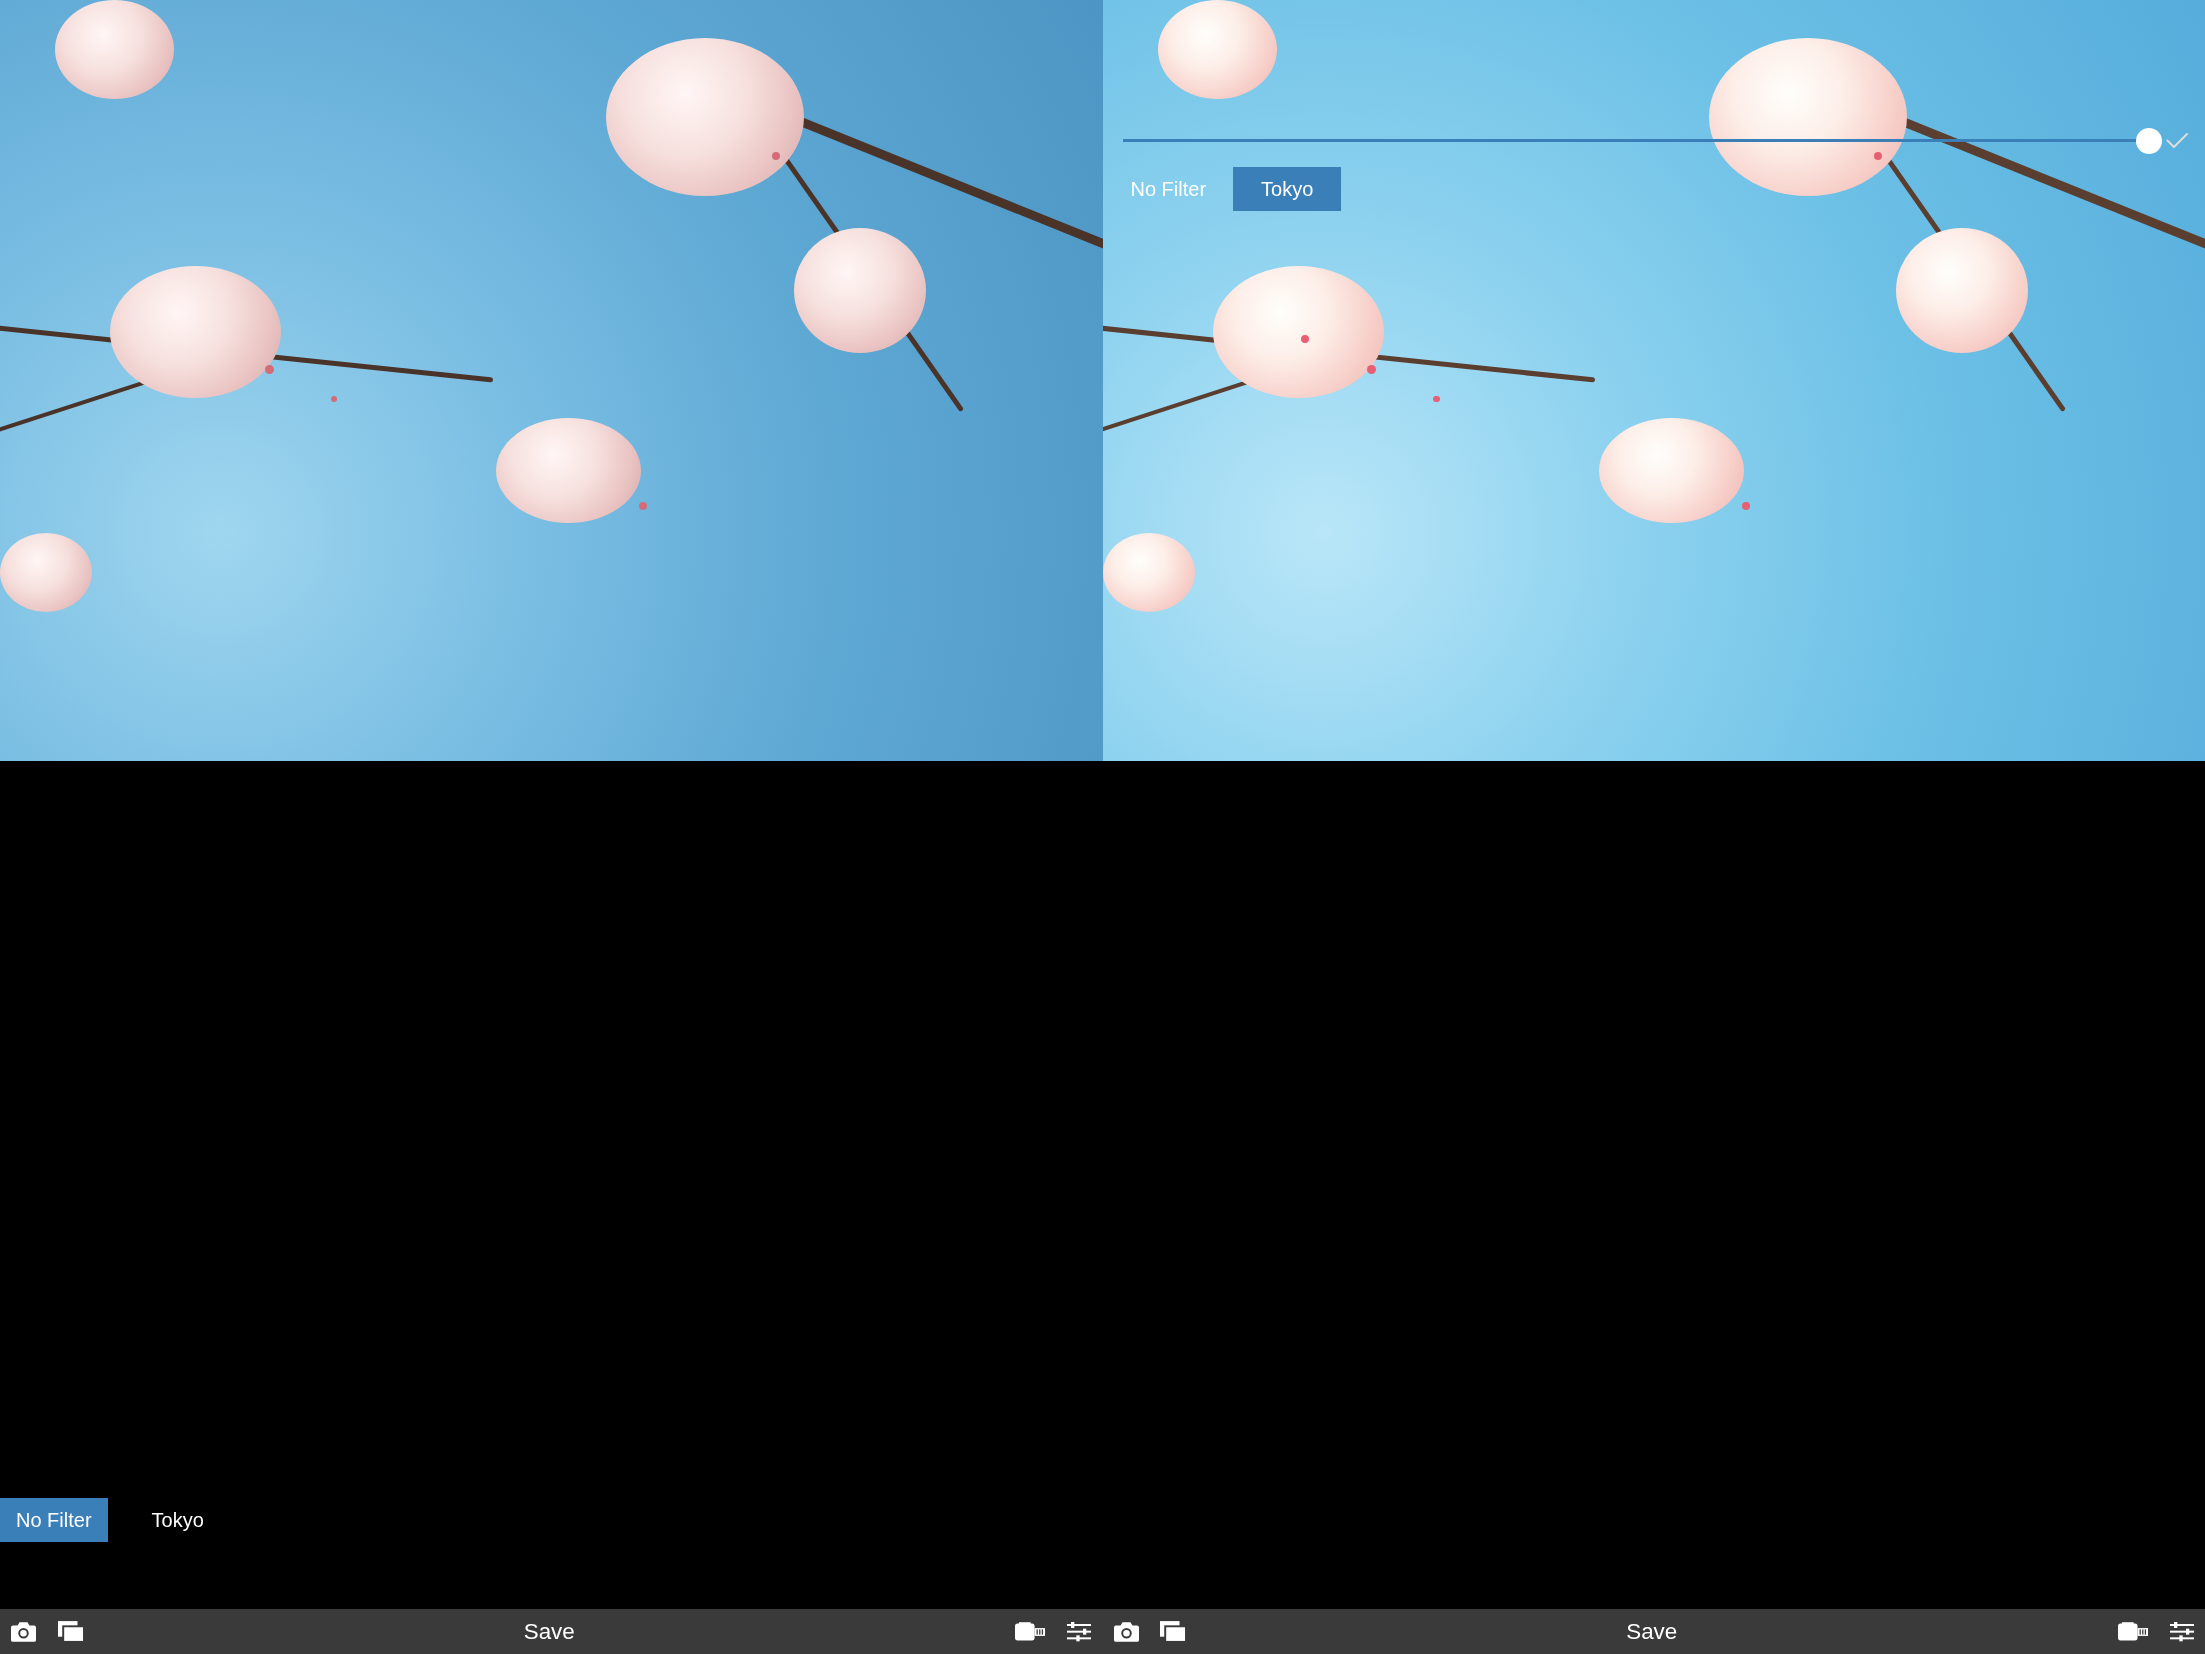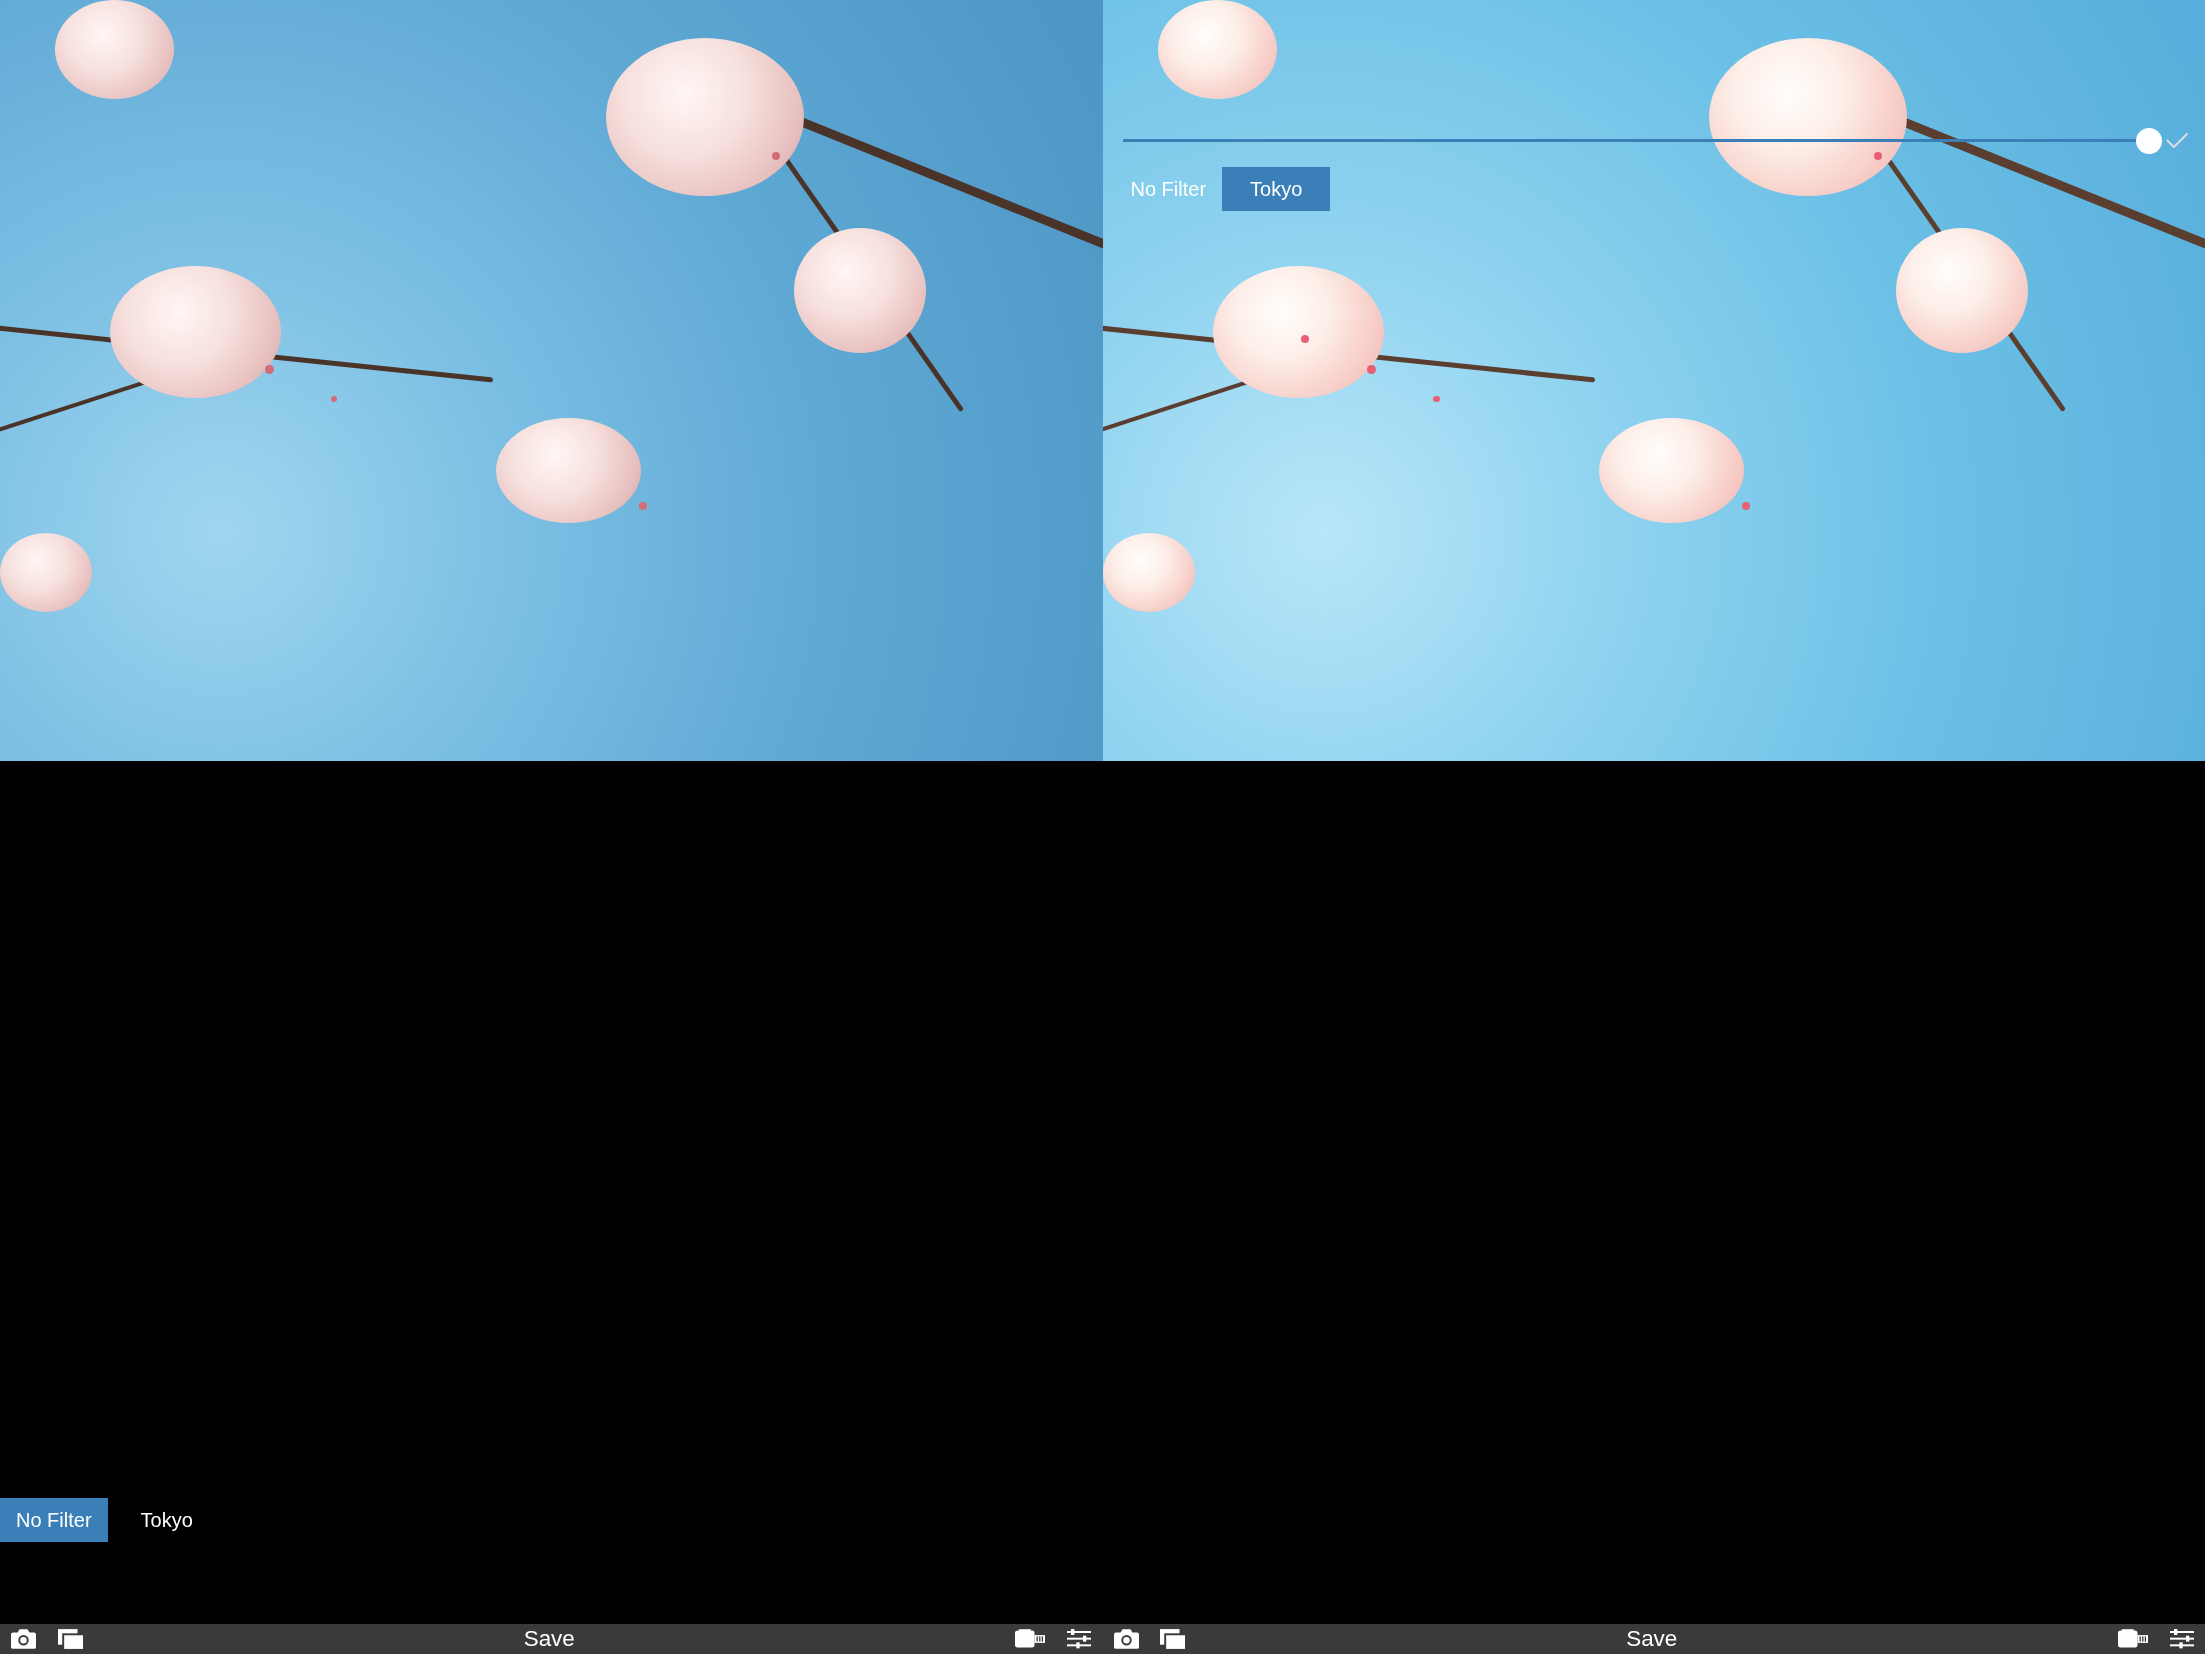--- a/index.html
+++ b/index.html
@@ -17,7 +17,7 @@
   .pop{position:absolute;border-radius:50%}
   .pA .pop{background:#d46c78}
   .pB .pop{background:#e85f74}
-  .filter-row{position:absolute;left:0;right:0;display:flex;align-items:flex-end;gap:0}
+  .filter-row{position:absolute;left:0;right:0;display:flex;align-items:flex-end;gap:11px}
   .filter-item{height:44px;display:flex;align-items:center;justify-content:center;padding:0 16px;color:#fff;font-size:20px;font-weight:300;cursor:pointer;white-space:nowrap}
   .filter-item.sel{background:#3b7fb8}
   .sub-row{position:absolute;left:0;right:0;display:flex;align-items:flex-end;height:73px;overflow:hidden}

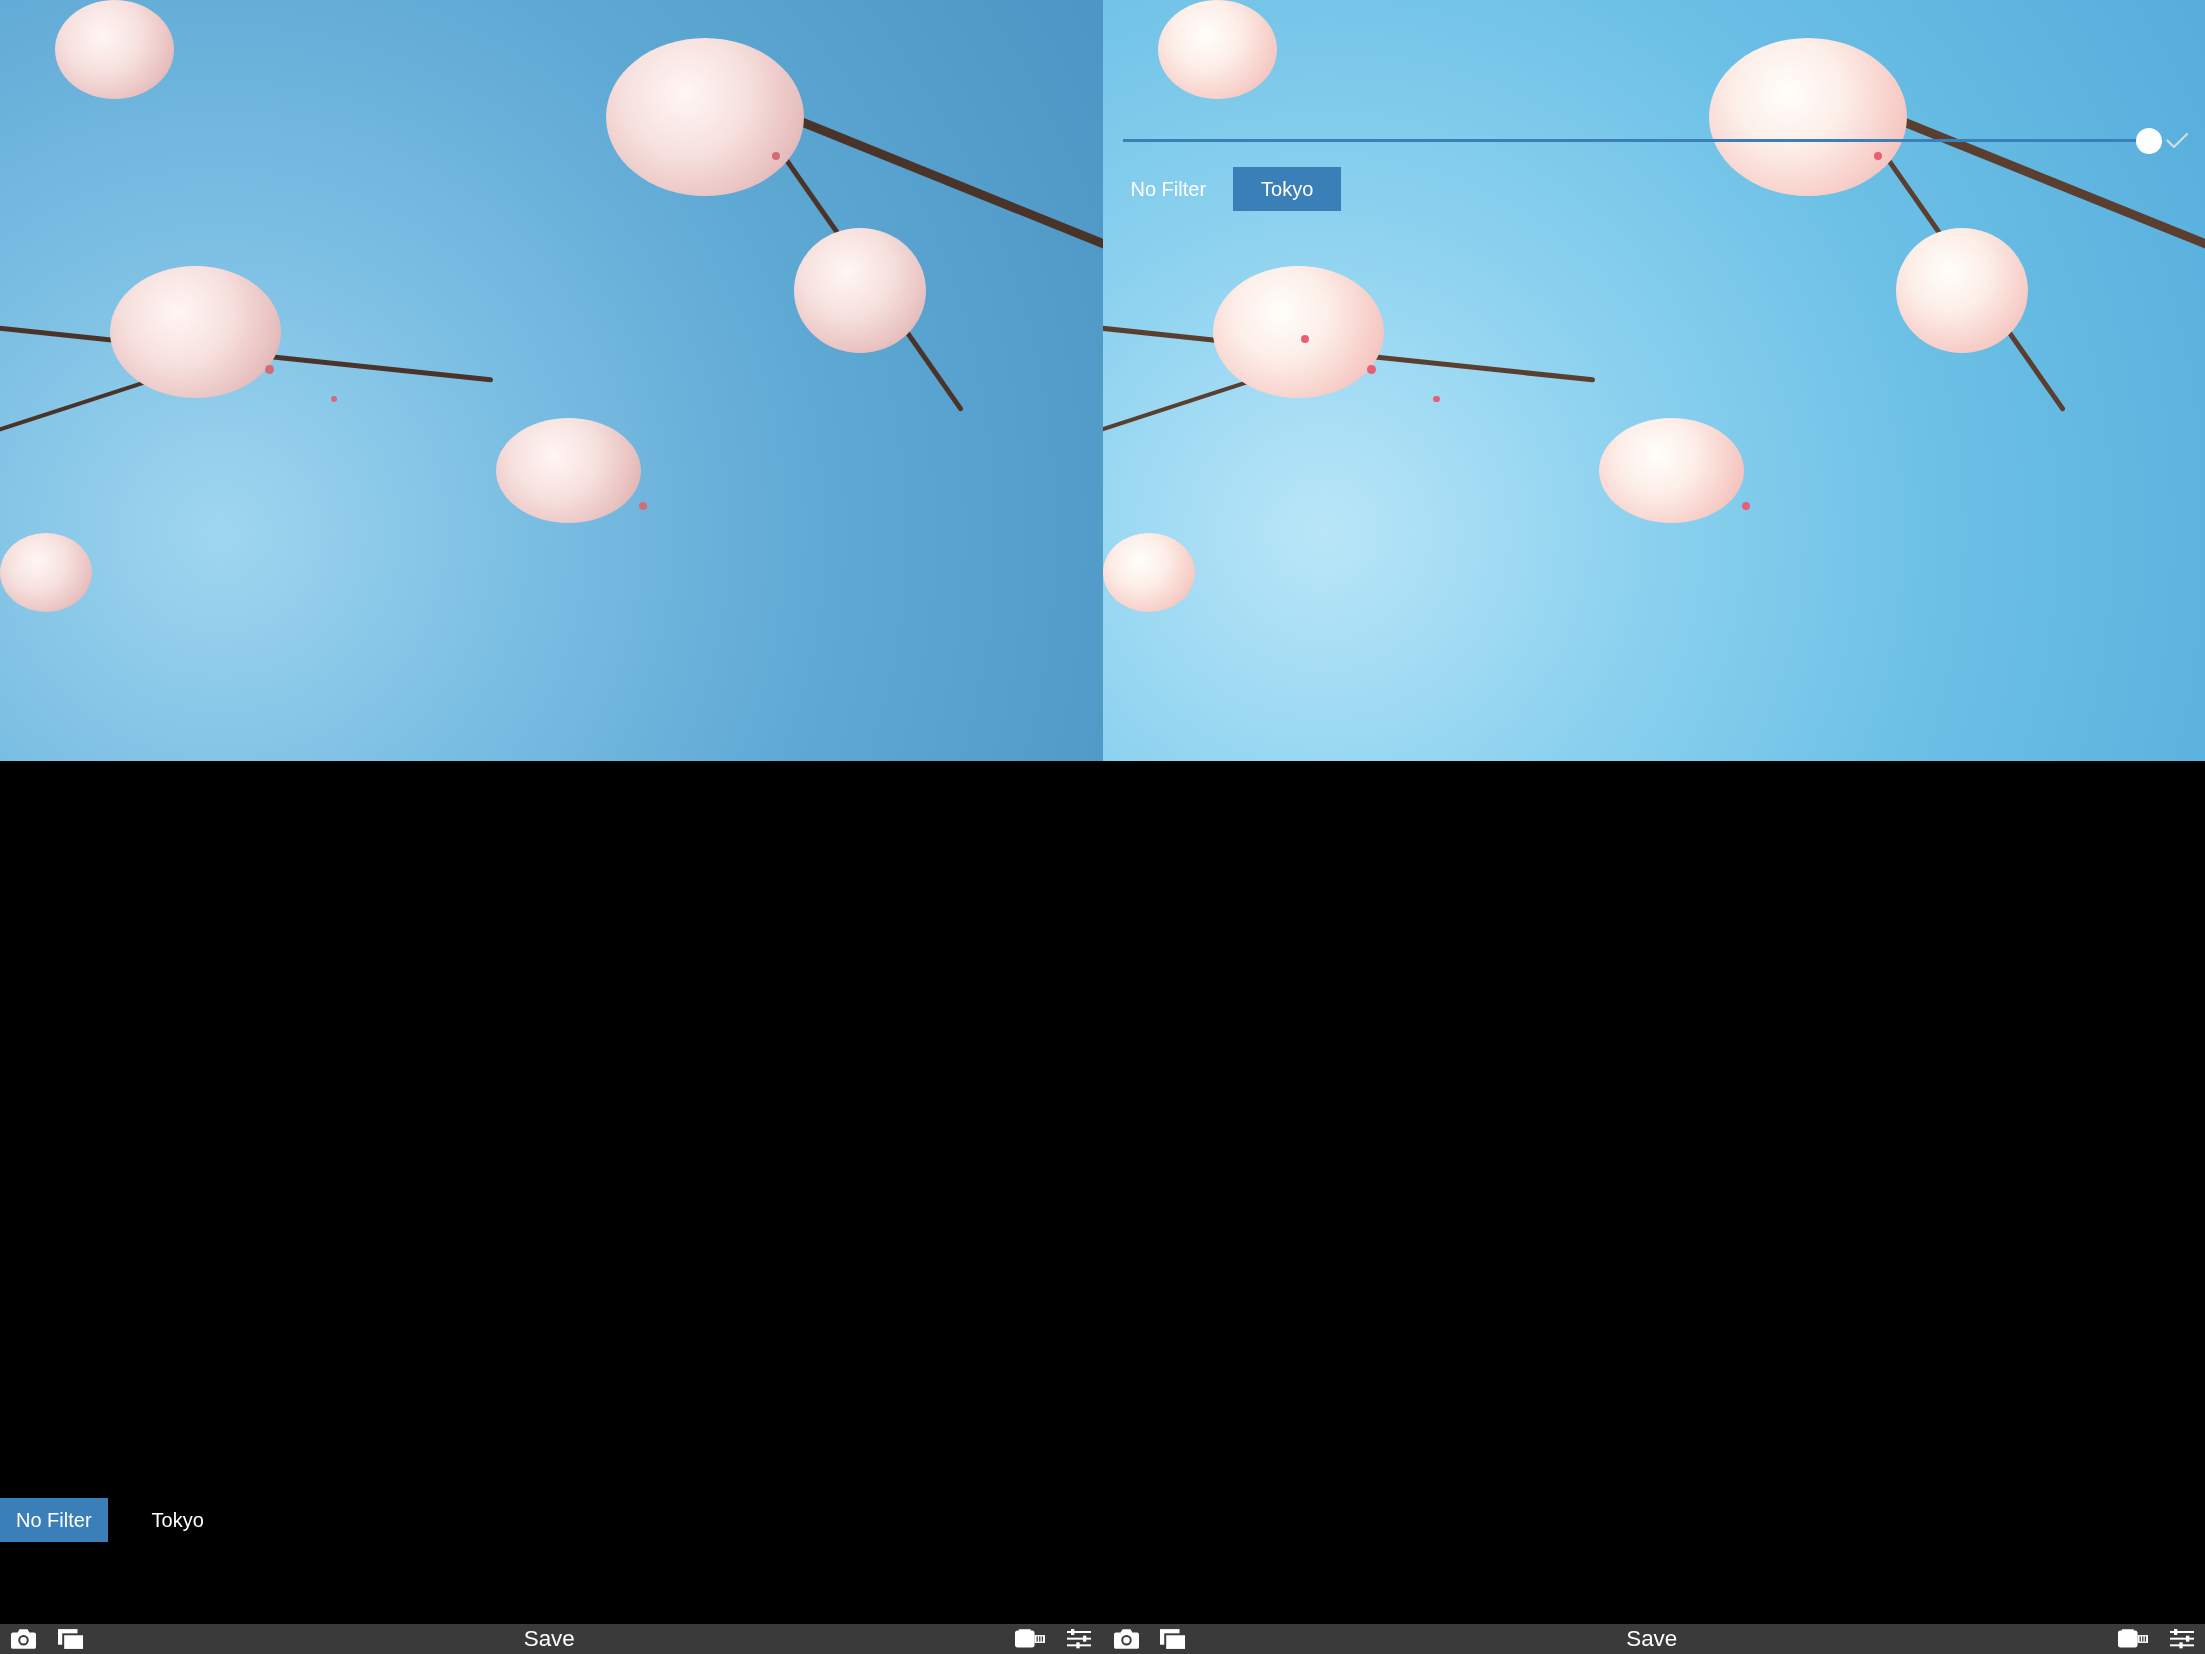--- a/index.html
+++ b/index.html
@@ -29,7 +29,7 @@
   .slider-track{flex:1;height:2.6px;background:#3b7fb8;position:relative}
   .slider-thumb{position:absolute;width:26px;height:26px;border-radius:50%;background:#fff;top:50%;transform:translate(-50%,-50%)}
   .check{width:40px;display:flex;align-items:center;justify-content:center;margin-left:8px;cursor:pointer}
-  .toolbar{position:absolute;left:0;right:0;bottom:0;height:30px;background:#3a3a3a;display:flex;align-items:center;color:#fff}
+  .toolbar{position:absolute;left:0;right:0;bottom:0;height:45px;background:#3a3a3a;display:flex;align-items:center;color:#fff}
   .tb-btn{height:100%;display:flex;align-items:center;justify-content:center;cursor:pointer}
   .tb-save{flex:1;font-size:22.4px;font-weight:300;text-align:center}
   svg{display:block}

